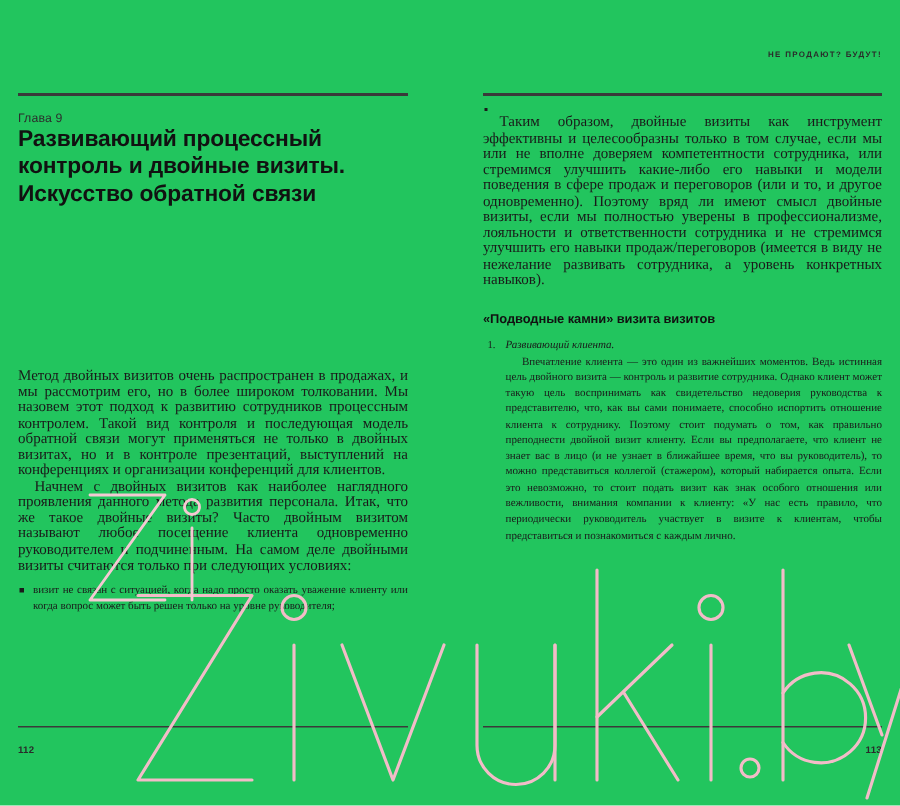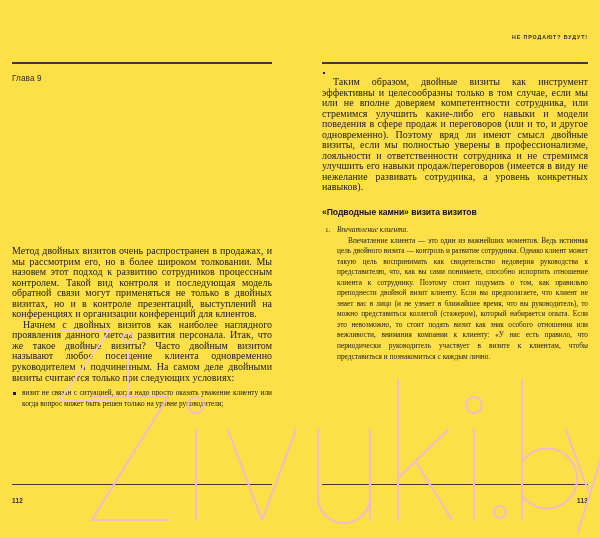--- a/index.html
+++ b/index.html
@@ -11,7 +11,7 @@
     position: relative;
     width: 600px;
     height: 537px;
-    background: #fde047;
+    background: #22c55e;
     overflow: hidden;
     font-family: "Liberation Serif", "DejaVu Serif", serif;
   }

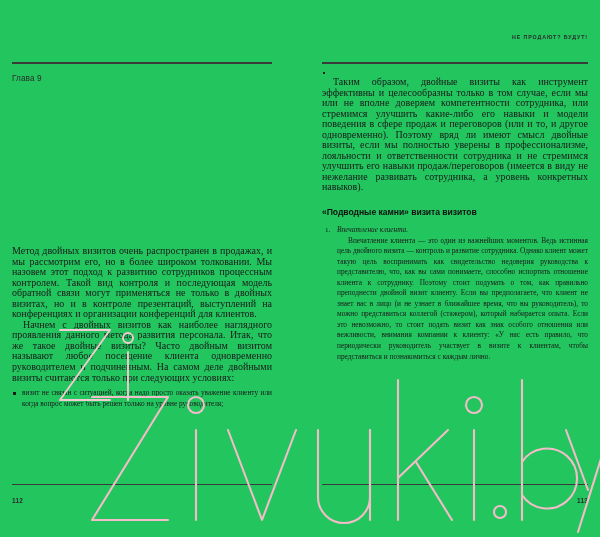--- a/index.html
+++ b/index.html
@@ -251,6 +251,7 @@
 
       <div class="chapter-label">Глава 9</div>
 
+      <div class="chapter-title">Развивающий процессный контроль и двойные визиты. Искусство обратной связи</div>
 
       <div class="left-body">
         <p class="bt">Метод двойных визитов очень распространен в продажах, и мы рассмотрим его, но в более широком толковании. Мы назовем этот подход к развитию сотрудников процессным контролем. Такой вид контроля и последующая модель обратной связи могут применяться не только в двойных визитах, но и в контроле презентаций, выступлений на конференциях и организации конференций для клиентов.</p>

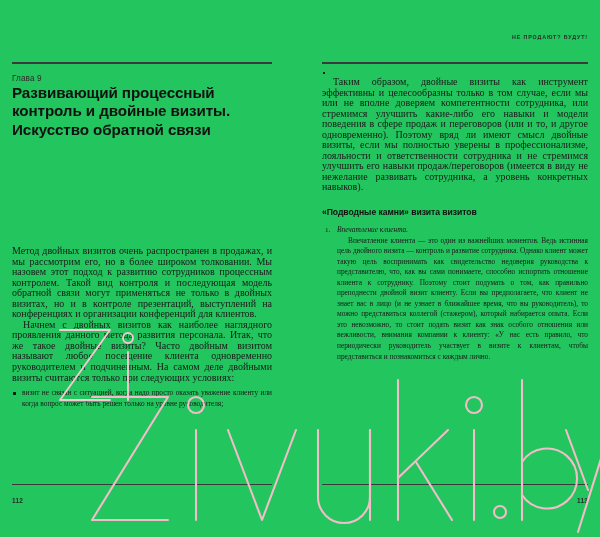--- a/index.html
+++ b/index.html
@@ -291,7 +291,7 @@
 
         <ol class="nlist">
           <li>
-            <span class="nl-title">Впечатление клиента.</span>
+            <span class="nl-title">Развивающий клиента.</span>
             <span class="nl-body">Впечатление клиента — это один из важнейших моментов. Ведь истинная цель двойного визита — контроль и развитие сотрудника. Однако клиент может такую цель воспринимать как свидетельство недоверия руководства к представителю, что, как вы сами понимаете, способно испортить отношение клиента к сотруднику. Поэтому стоит подумать о том, как правильно преподнести двойной визит клиенту. Если вы предполагаете, что клиент не знает вас в лицо (и не узнает в ближайшее время, что вы руководитель), то можно представиться коллегой (стажером), который набирается опыта. Если это невозможно, то стоит подать визит как знак особого отношения или вежливости, внимания компании к клиенту: «У нас есть правило, что периодически руководитель участвует в визите к клиентам, чтобы представиться и познакомиться с каждым лично.</span>
           </li>
         </ol>

